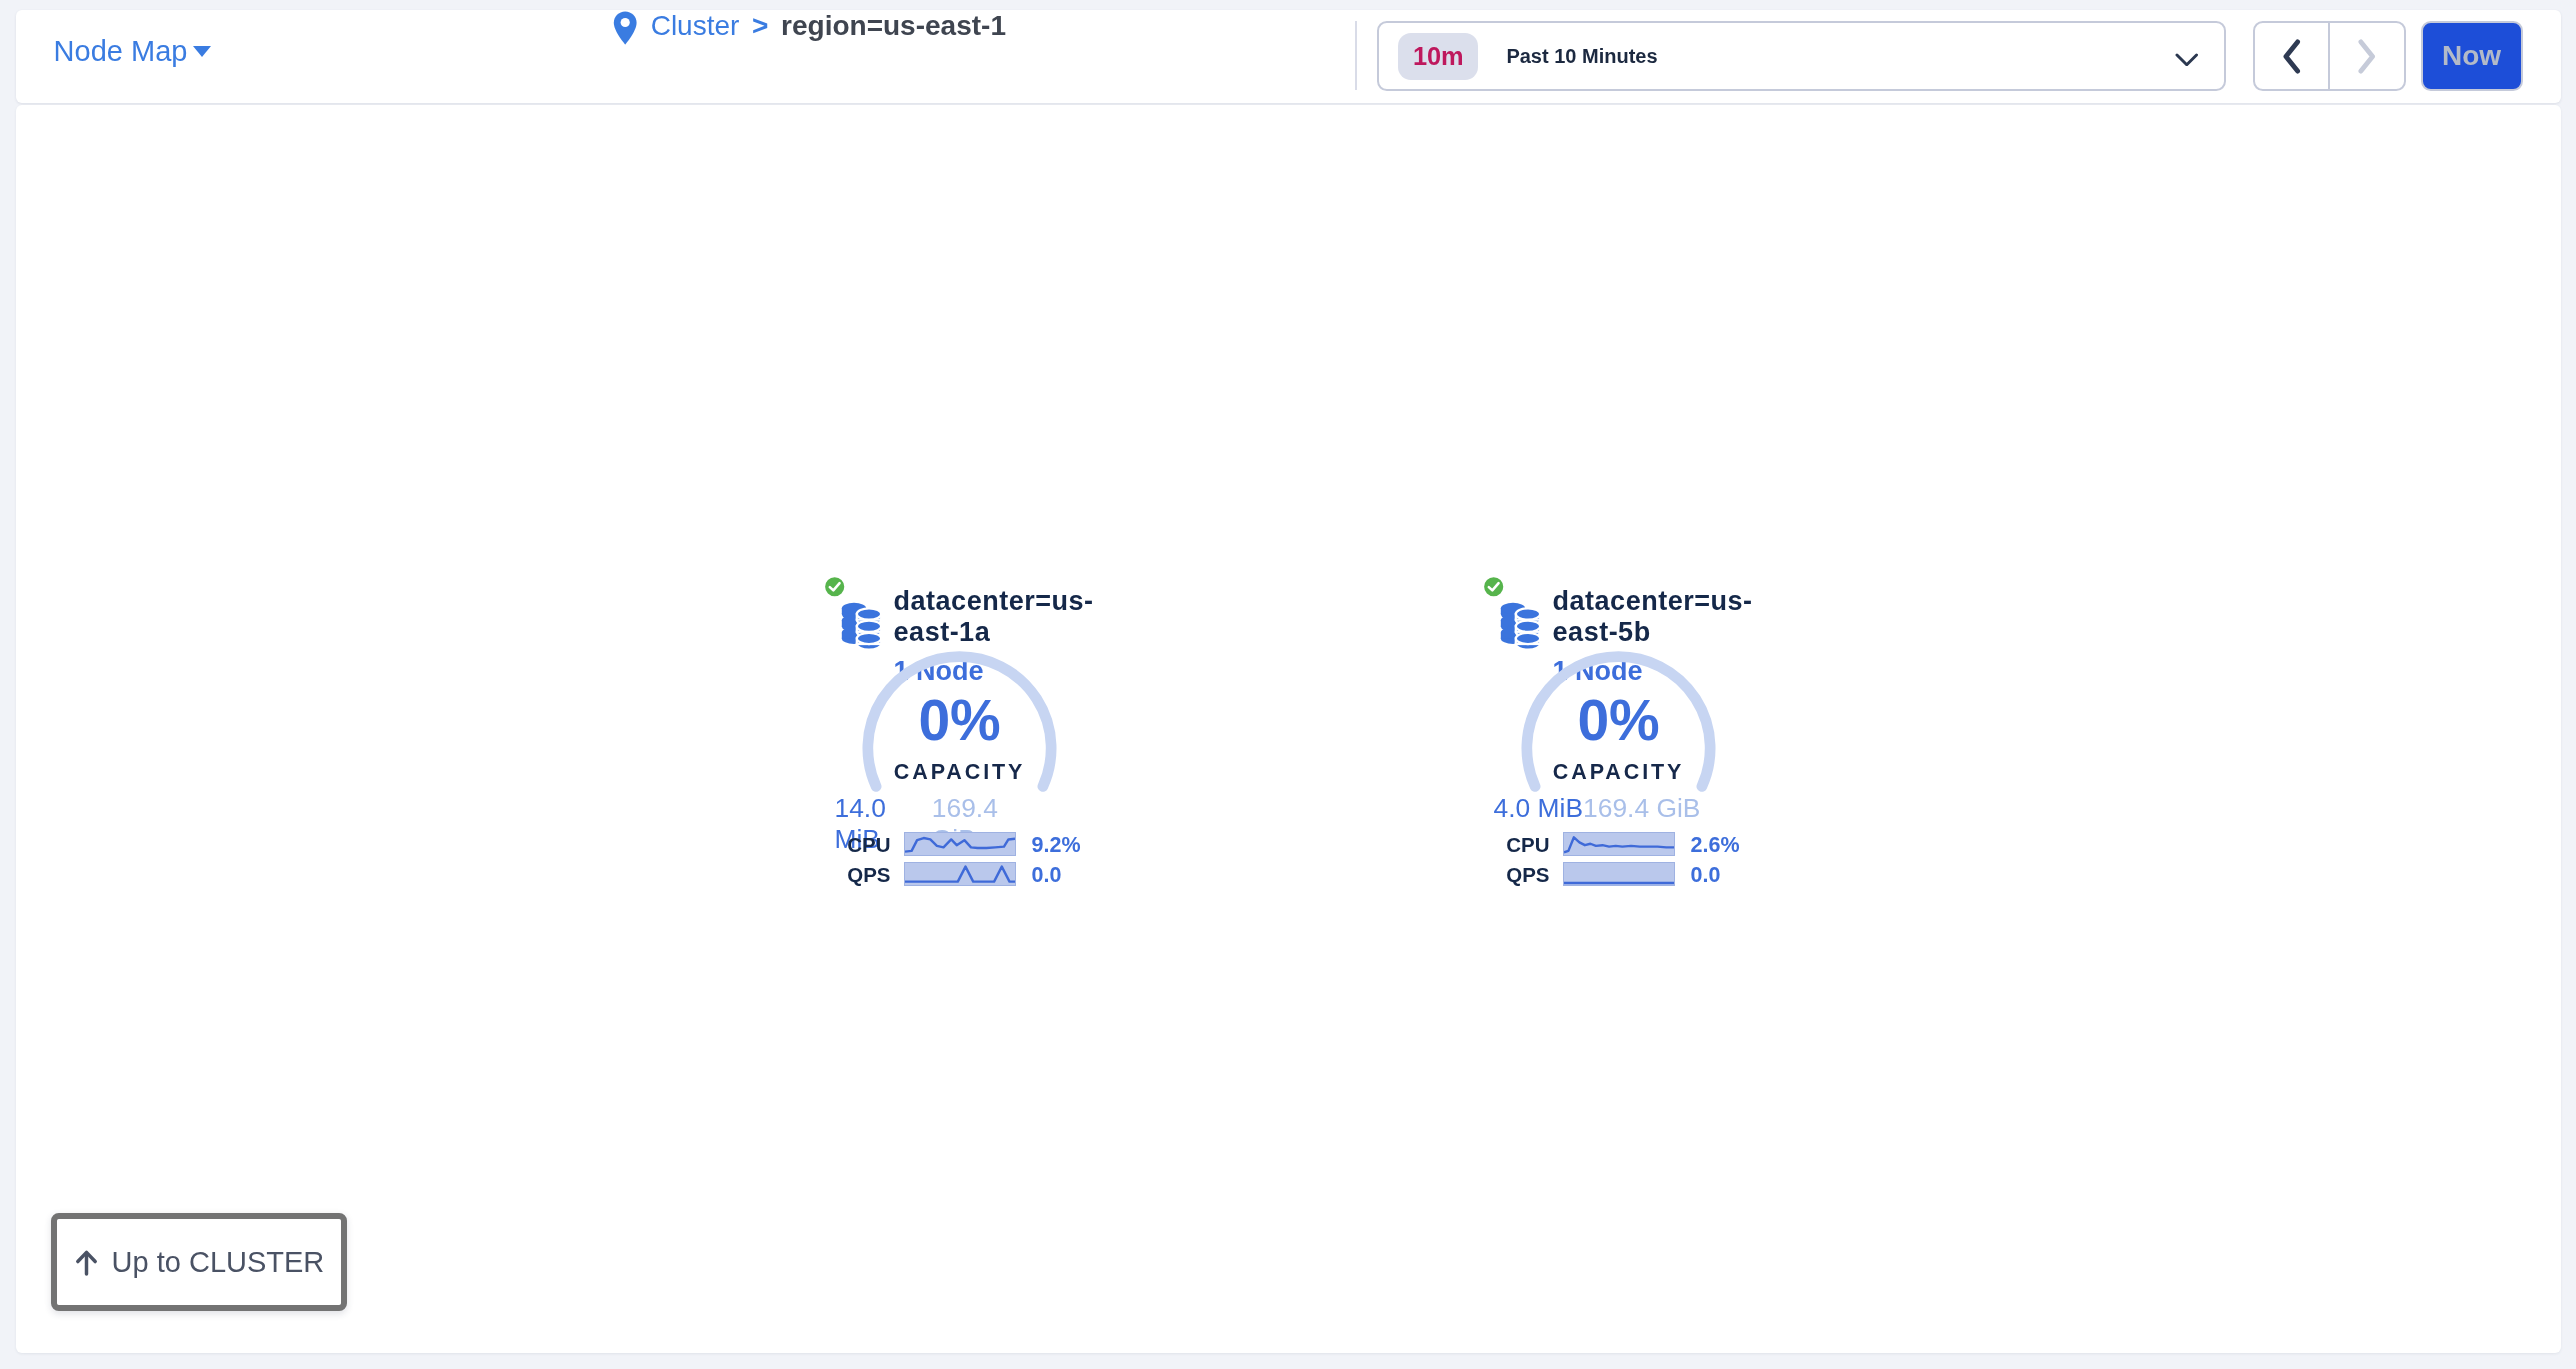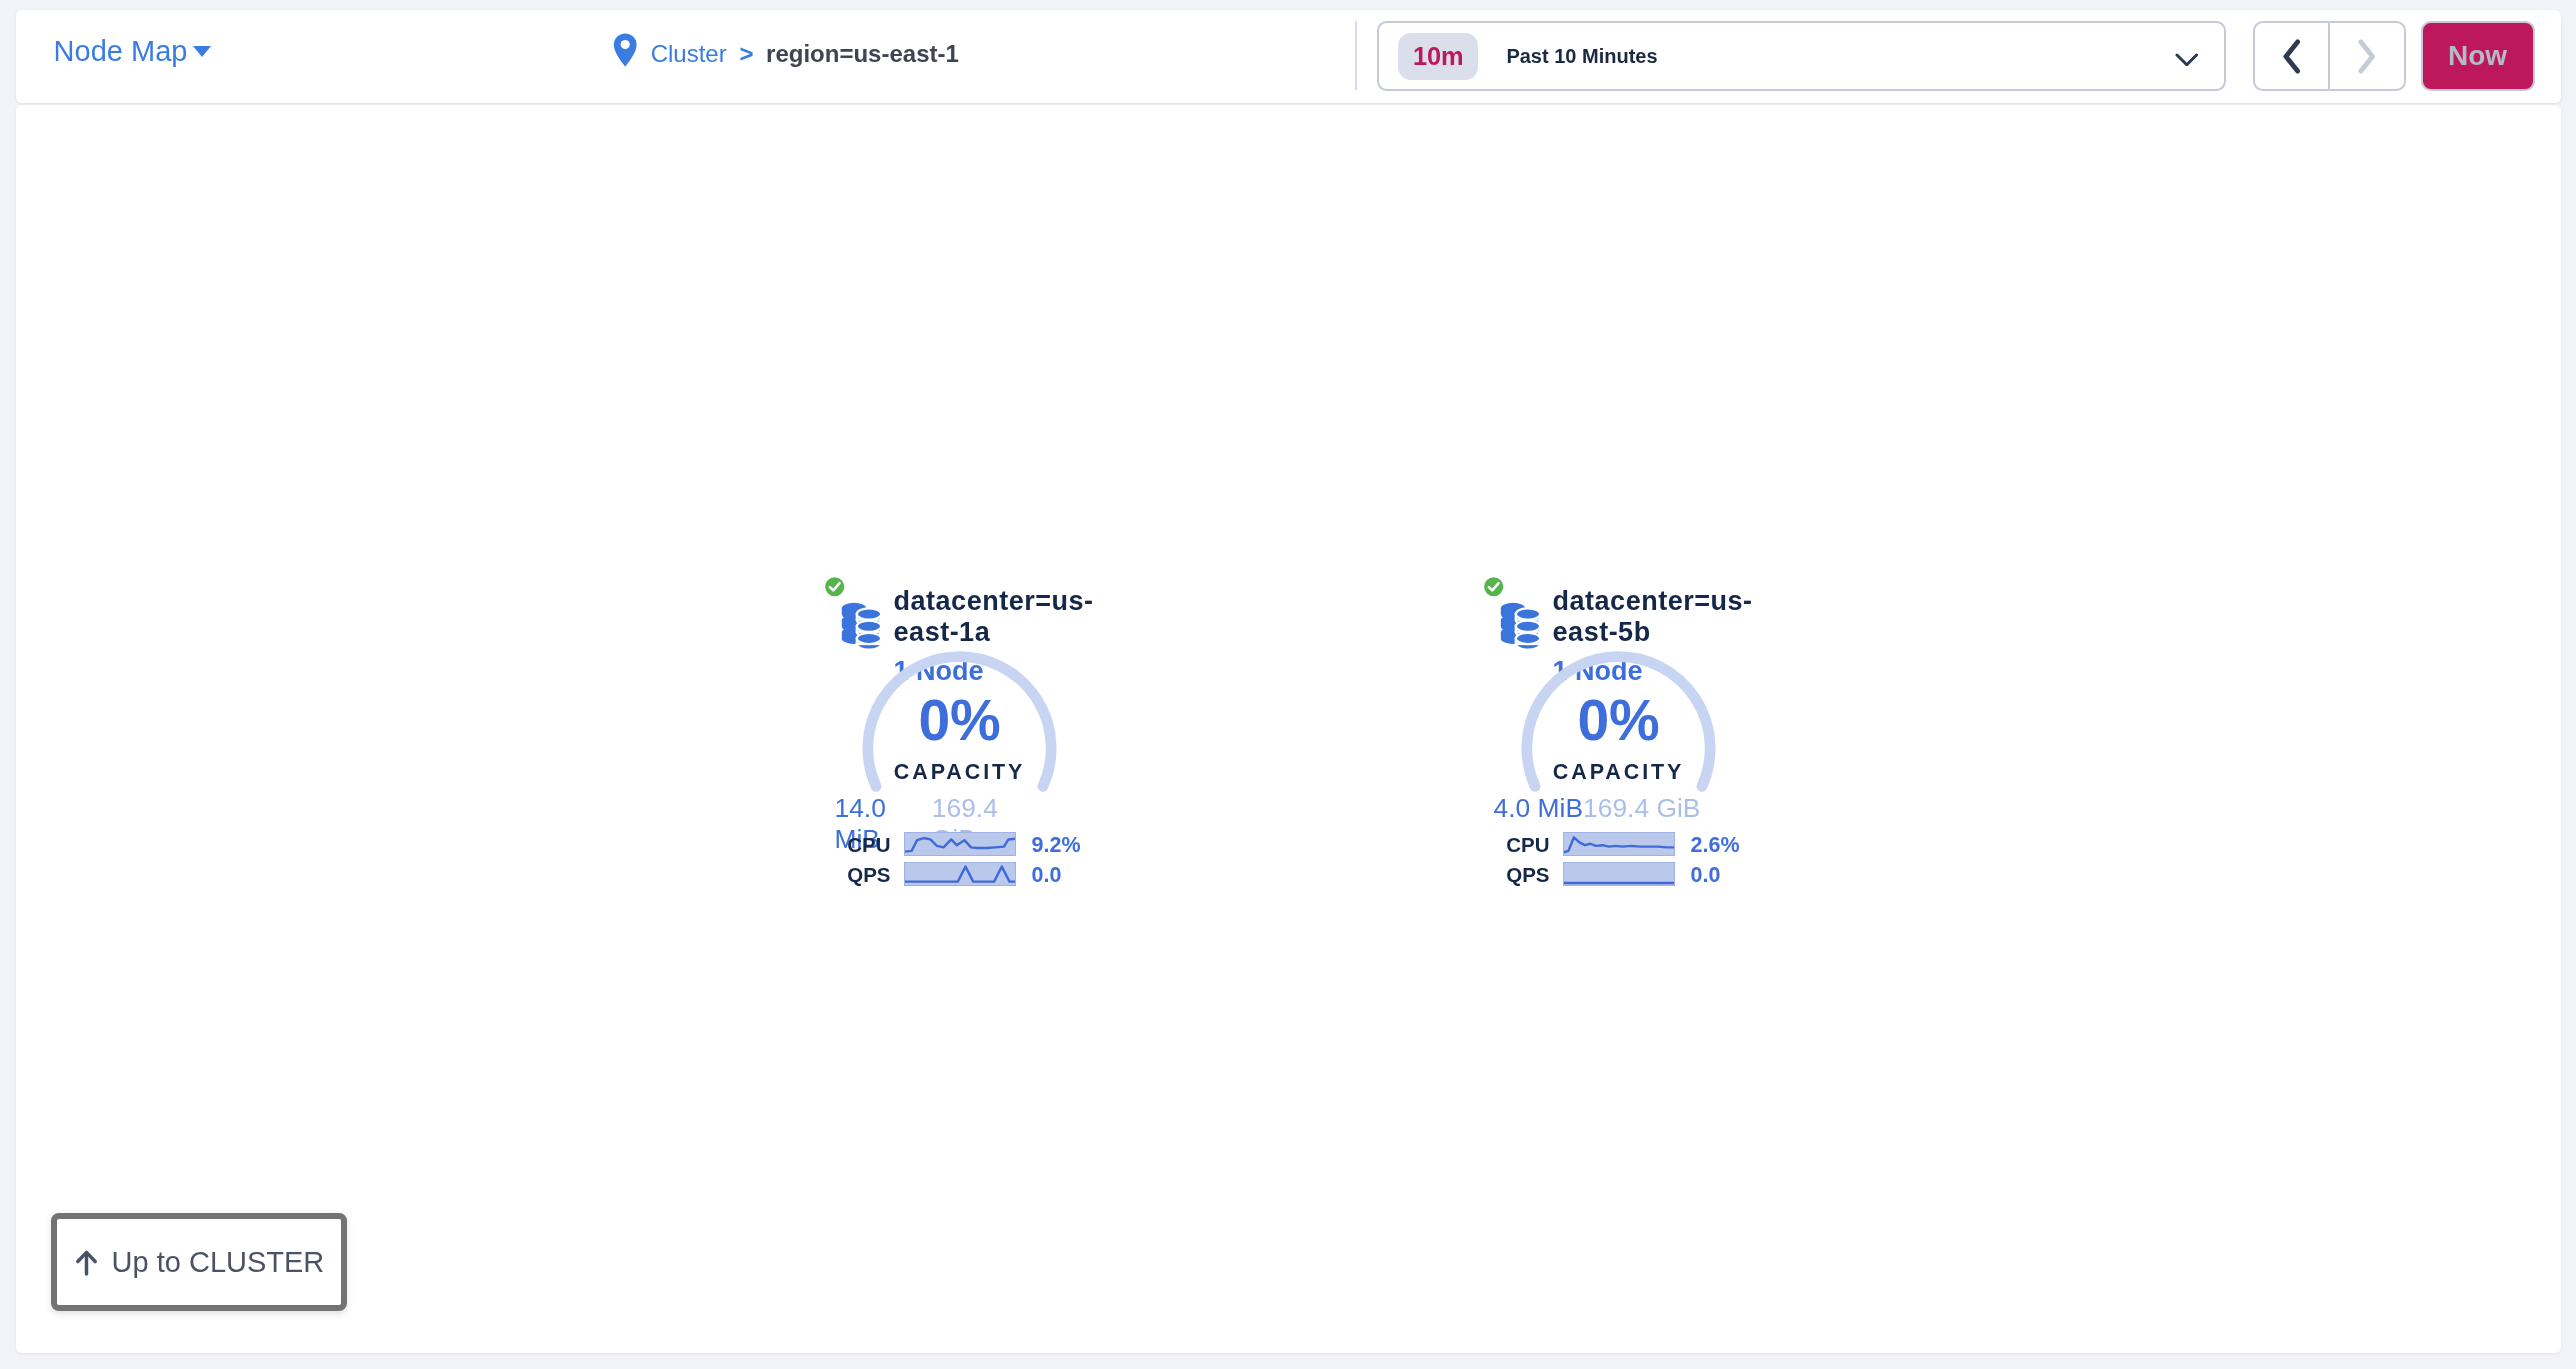--- a/index.html
+++ b/index.html
@@ -30,7 +30,7 @@
   }
   .breadcrumb {
     position:absolute; left:596px; top:0; height:88px;
-    display:flex; align-items:center; gap:12.7px; font-size:24px;
+    display:flex; gap:12.7px; font-size:28px;
   }
   .crumb-link { color:#3a7ce1; cursor:pointer; }
   .crumb-sep { color:#3a7ce1; font-weight:700; }

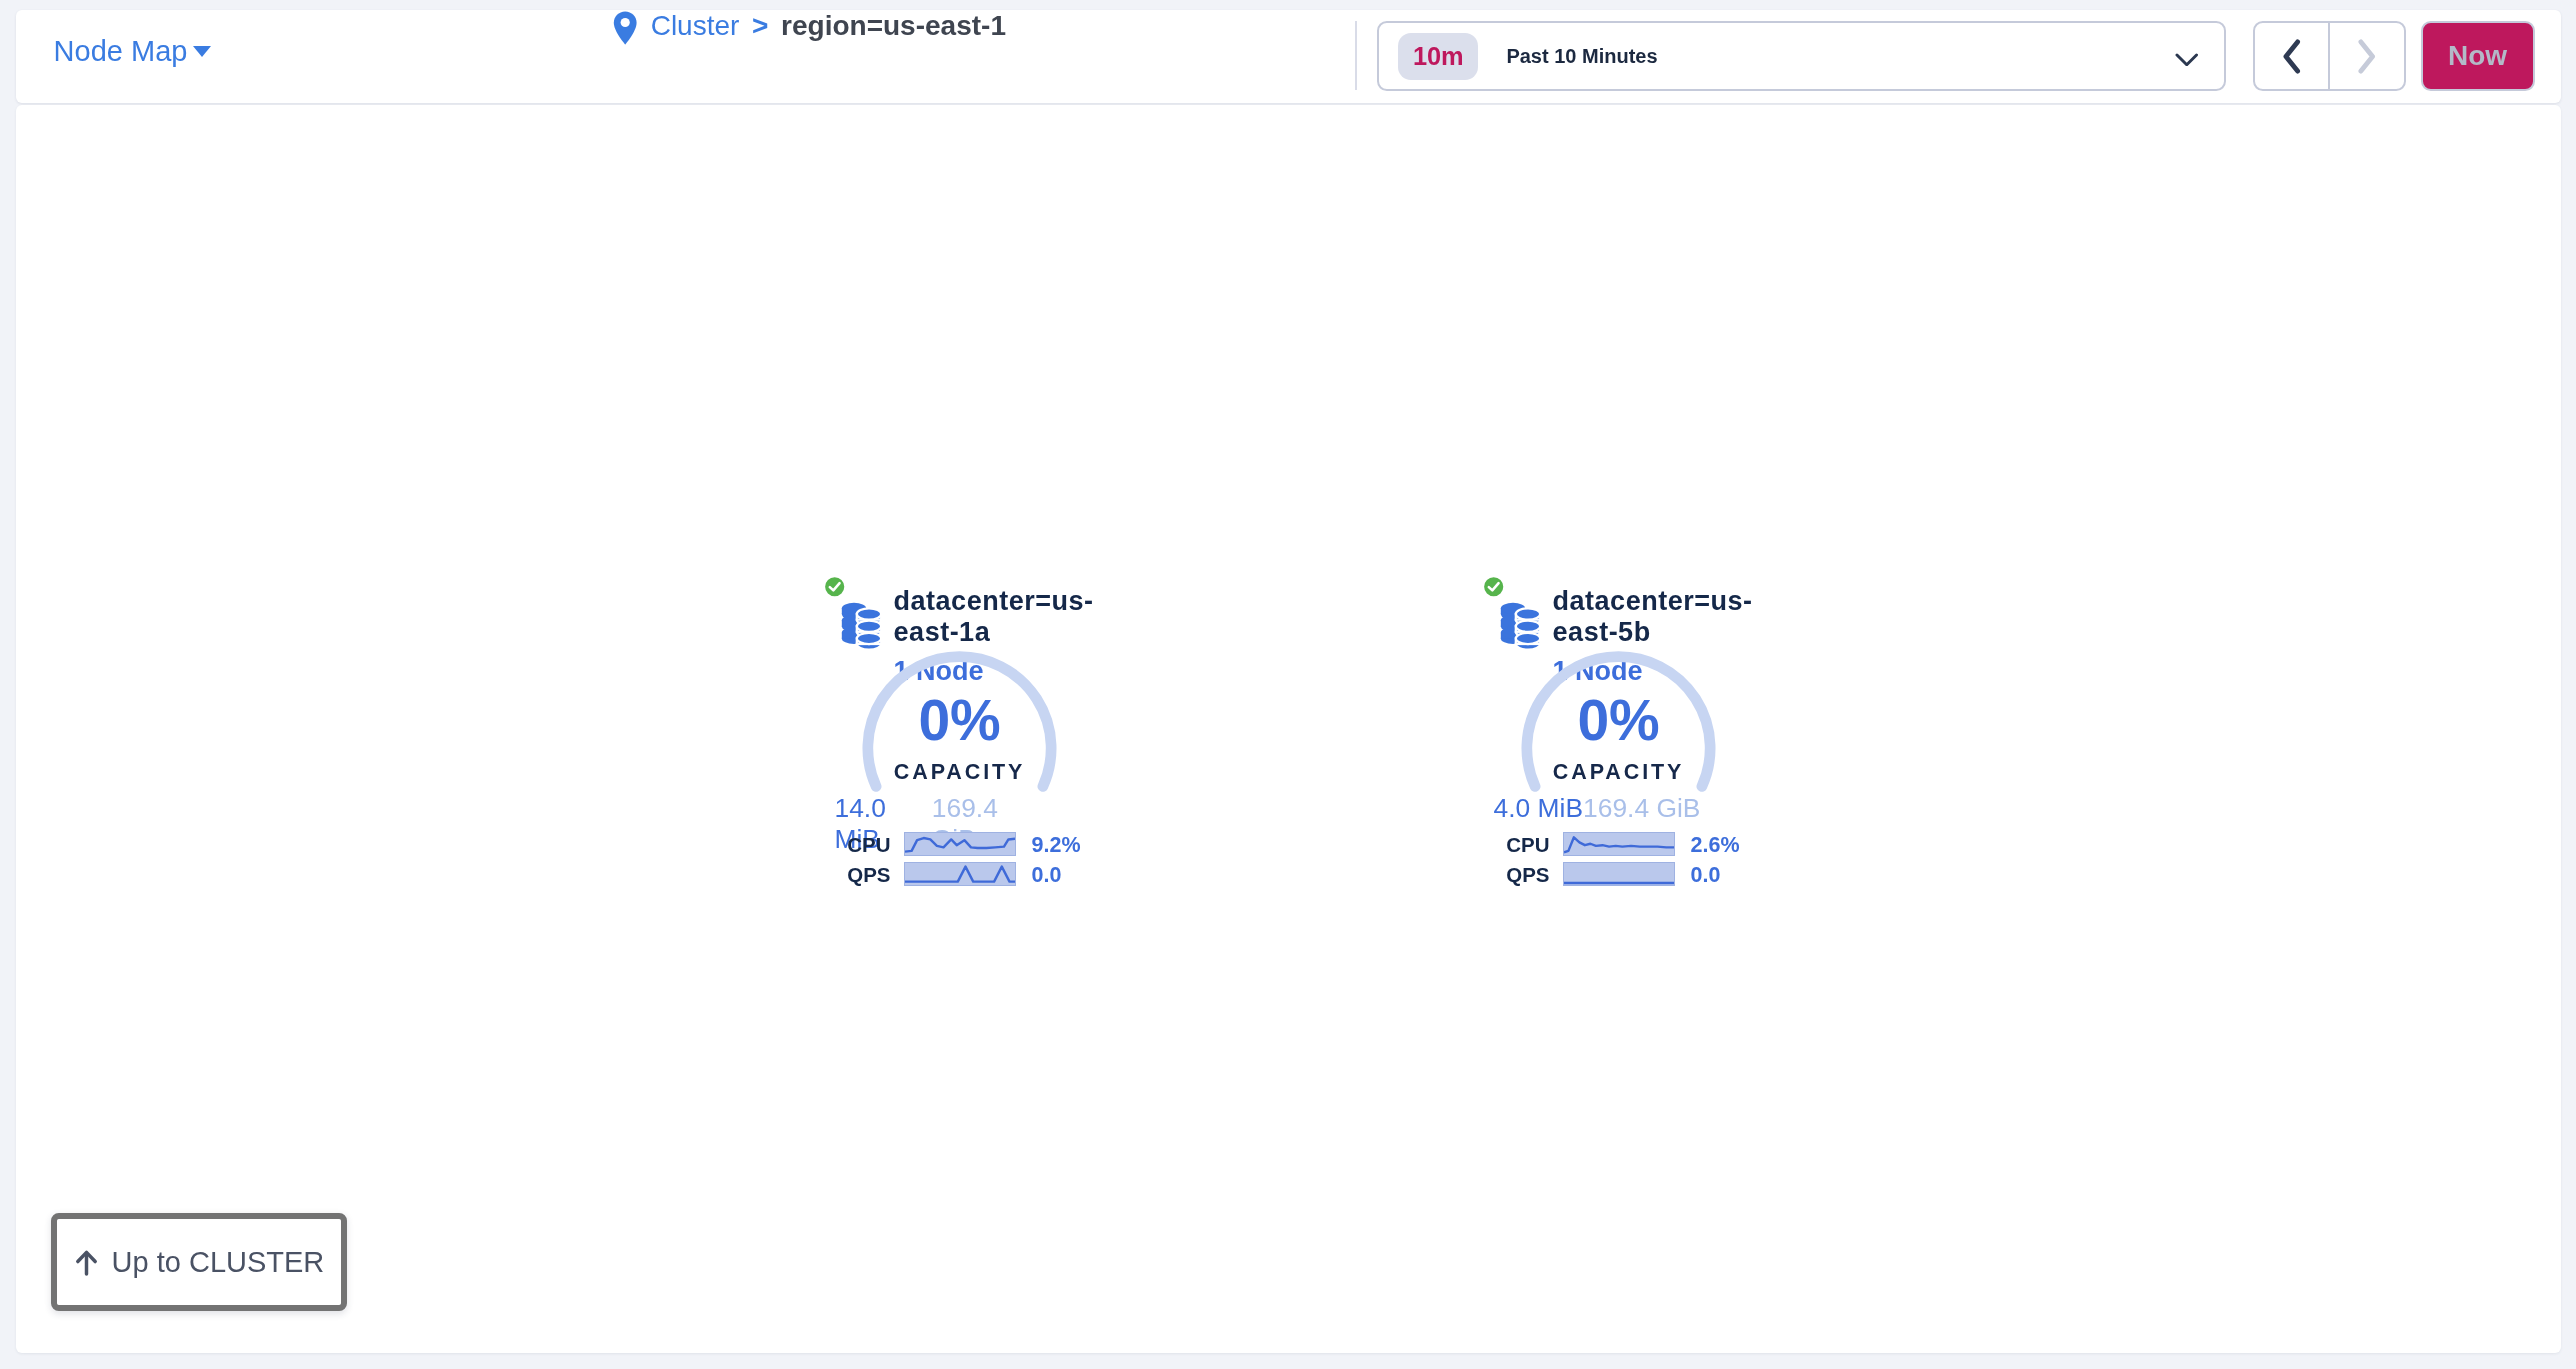--- a/index.html
+++ b/index.html
@@ -60,9 +60,9 @@
   .nav-btn { flex:1; display:flex; align-items:center; justify-content:center; cursor:pointer; }
   .nav-btn + .nav-btn { border-left:2px solid #c5cada; }
   .now-btn {
-    position:absolute; left:2405px; top:11.7px; width:114px; height:70px;
+    position:absolute; left:2405px; top:11.7px; width:102px; height:70px;
     box-sizing:border-box; border:2px solid #c5cada; border-radius:9.8px;
-    background:#be185d; color:#b3bac8; font-weight:700; font-size:28px;
+    background:#1d4ed8; color:#b3bac8; font-weight:700; font-size:28px;
     display:flex; align-items:center; justify-content:center; cursor:default;
   }
 

